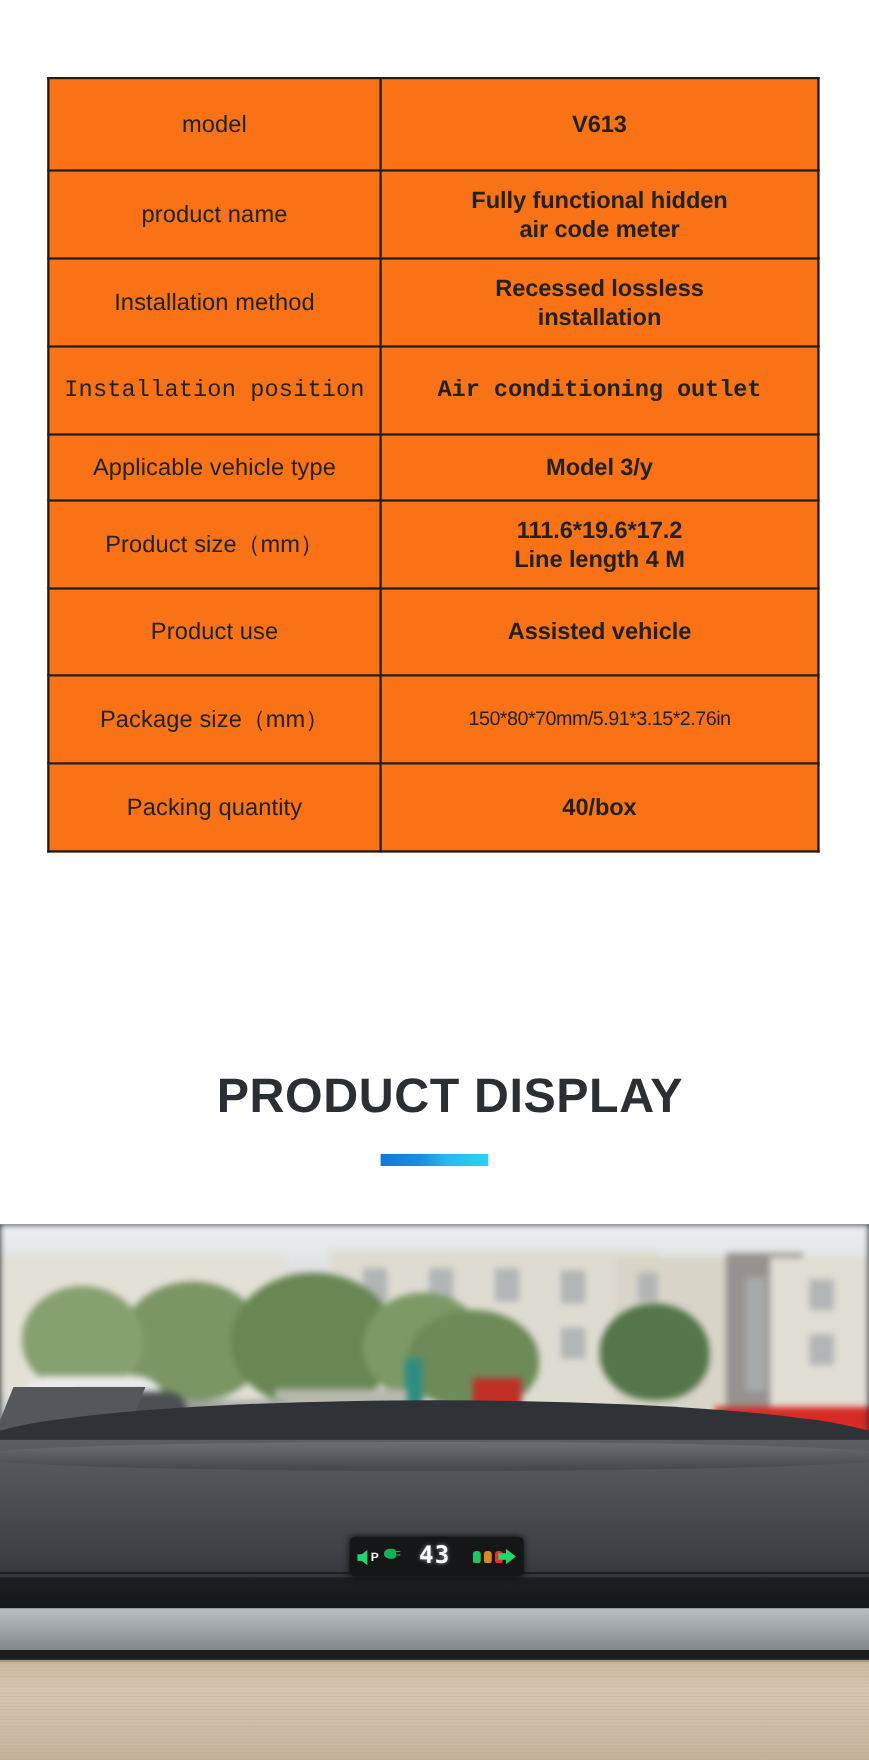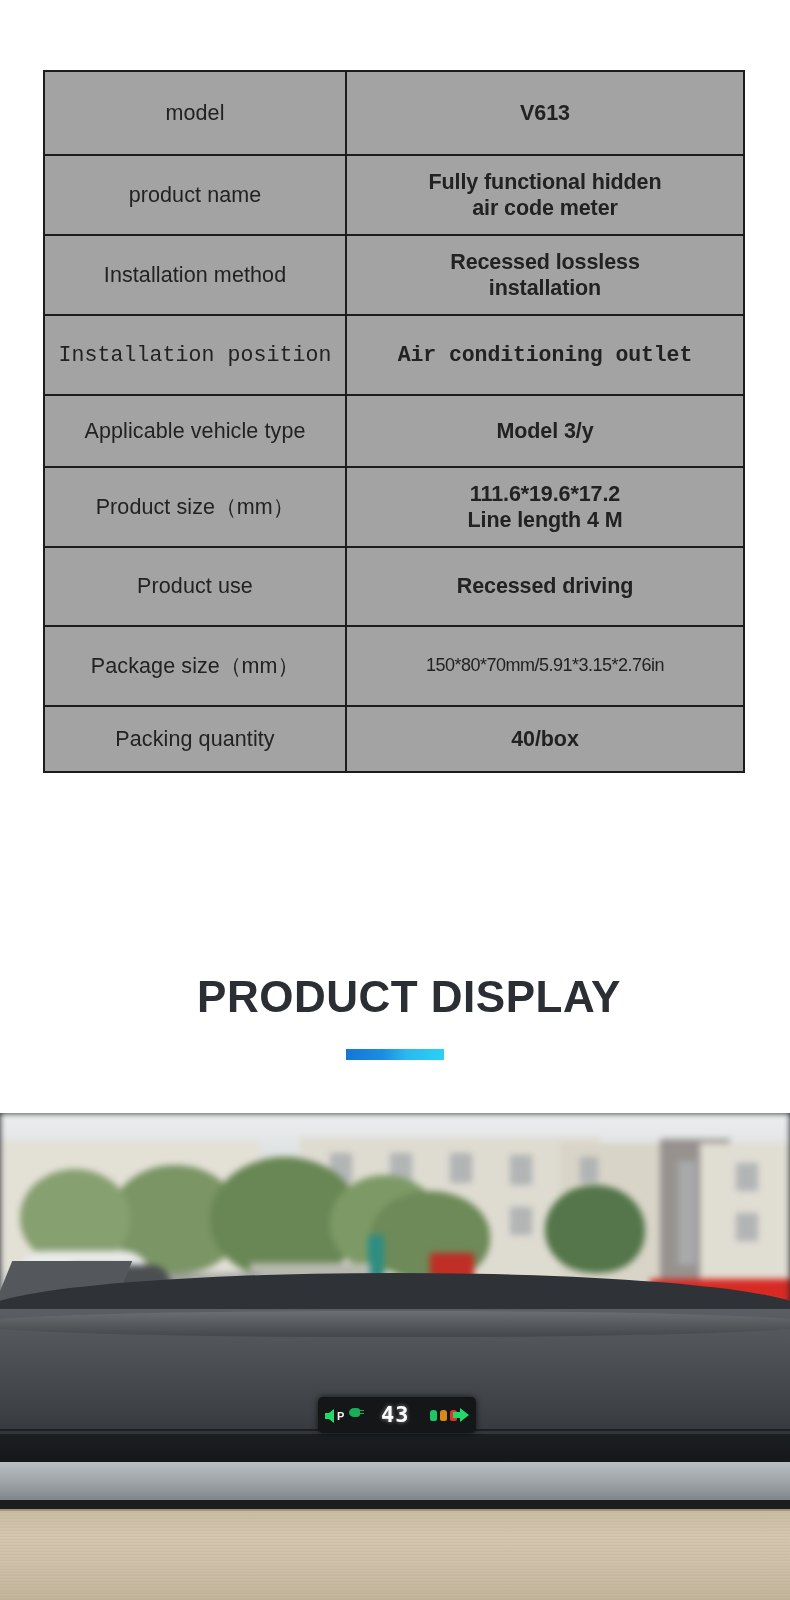--- a/index.html
+++ b/index.html
@@ -31,7 +31,7 @@
     width: 100%;
     border-collapse: collapse;
     table-layout: fixed;
-    background: #a3a3a3;
+    background: #f97316;
   }
 
   table.spec-table td {

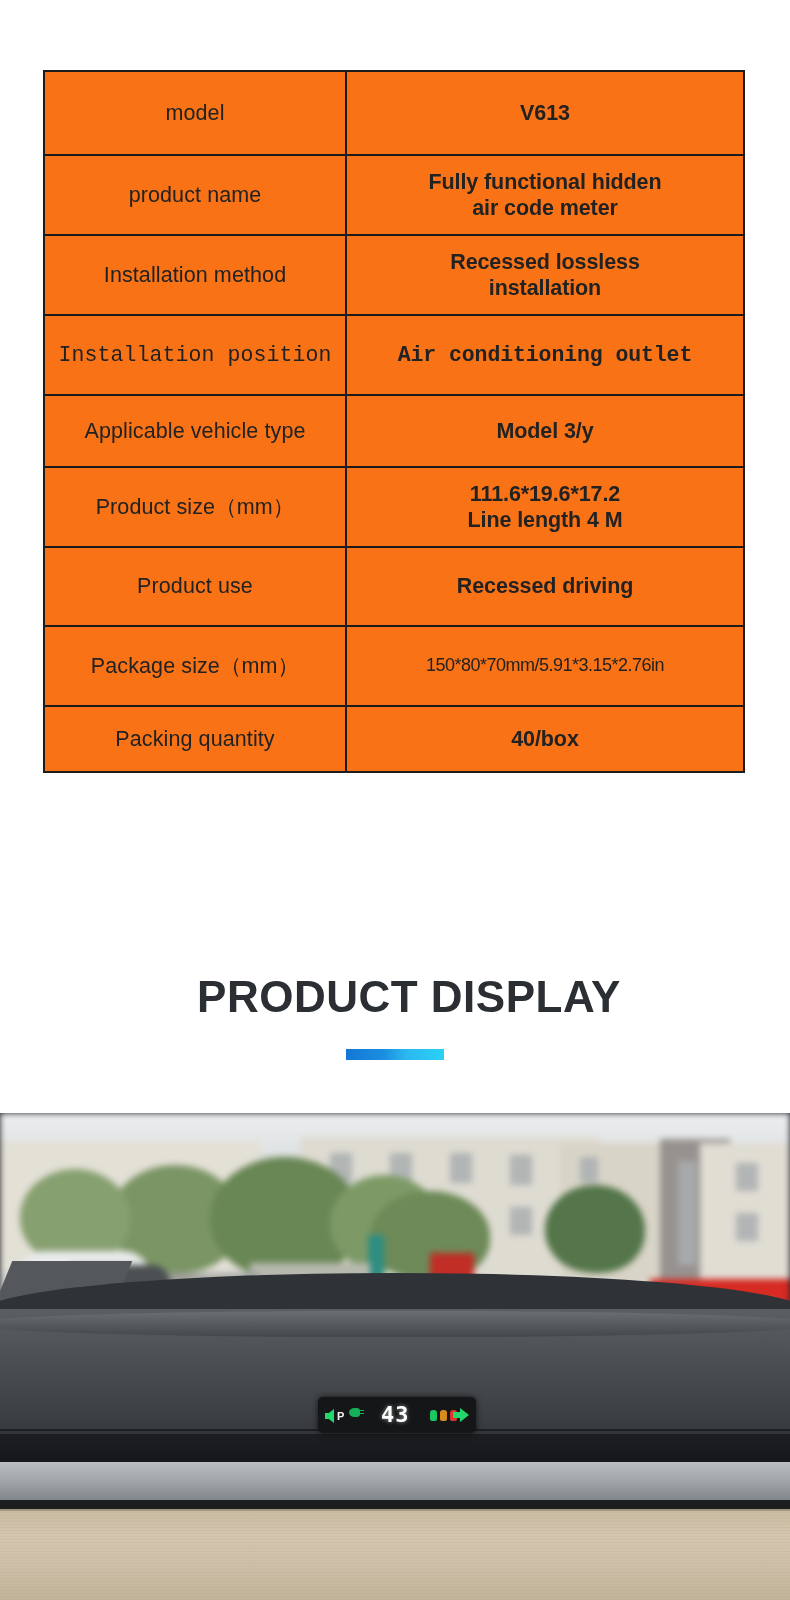--- a/index.html
+++ b/index.html
@@ -69,7 +69,7 @@
   tr.r2 td { height: 80px; }
   tr.r3 td { height: 80px; }
   tr.r4 td { height: 80px; font-family: Liberation Mono, monospace; }
-  tr.r5 td { height: 72px; }
+  tr.r5 td { height: 60px; }
   tr.r6 td { height: 80px; }
   tr.r7 td { height: 79px; }
   tr.r8 td { height: 80px; }

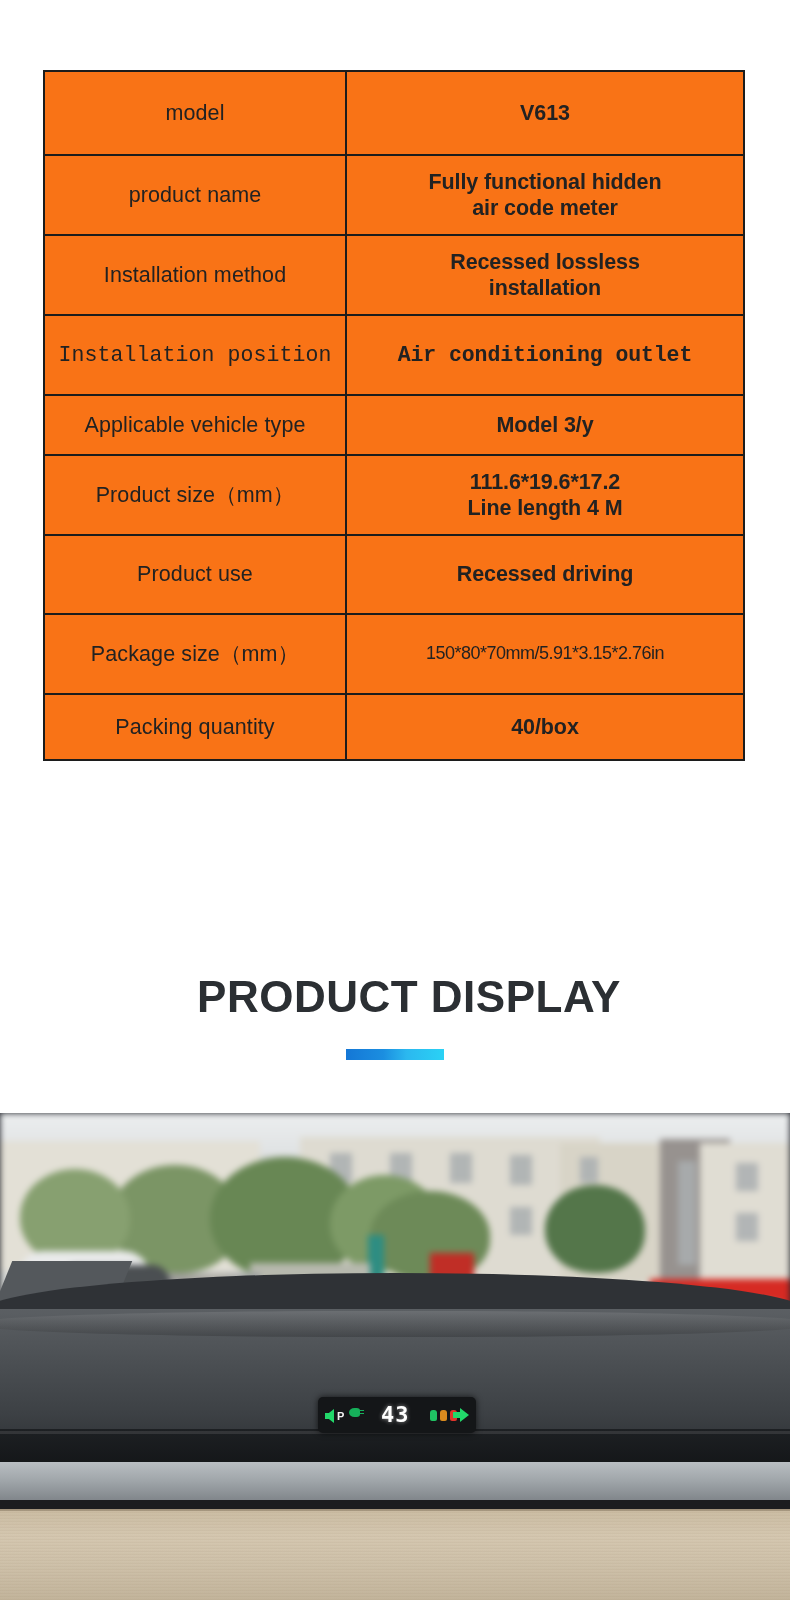--- a/index.html
+++ b/index.html
@@ -458,7 +458,7 @@
         <tr class="r7">
           <td class="label">Product use</td>
           <td class="value">
-            <span class="val-line">Recessed driving</span>
+            <span class="val-line">Assisted vehicle</span>
           </td>
         </tr>
 

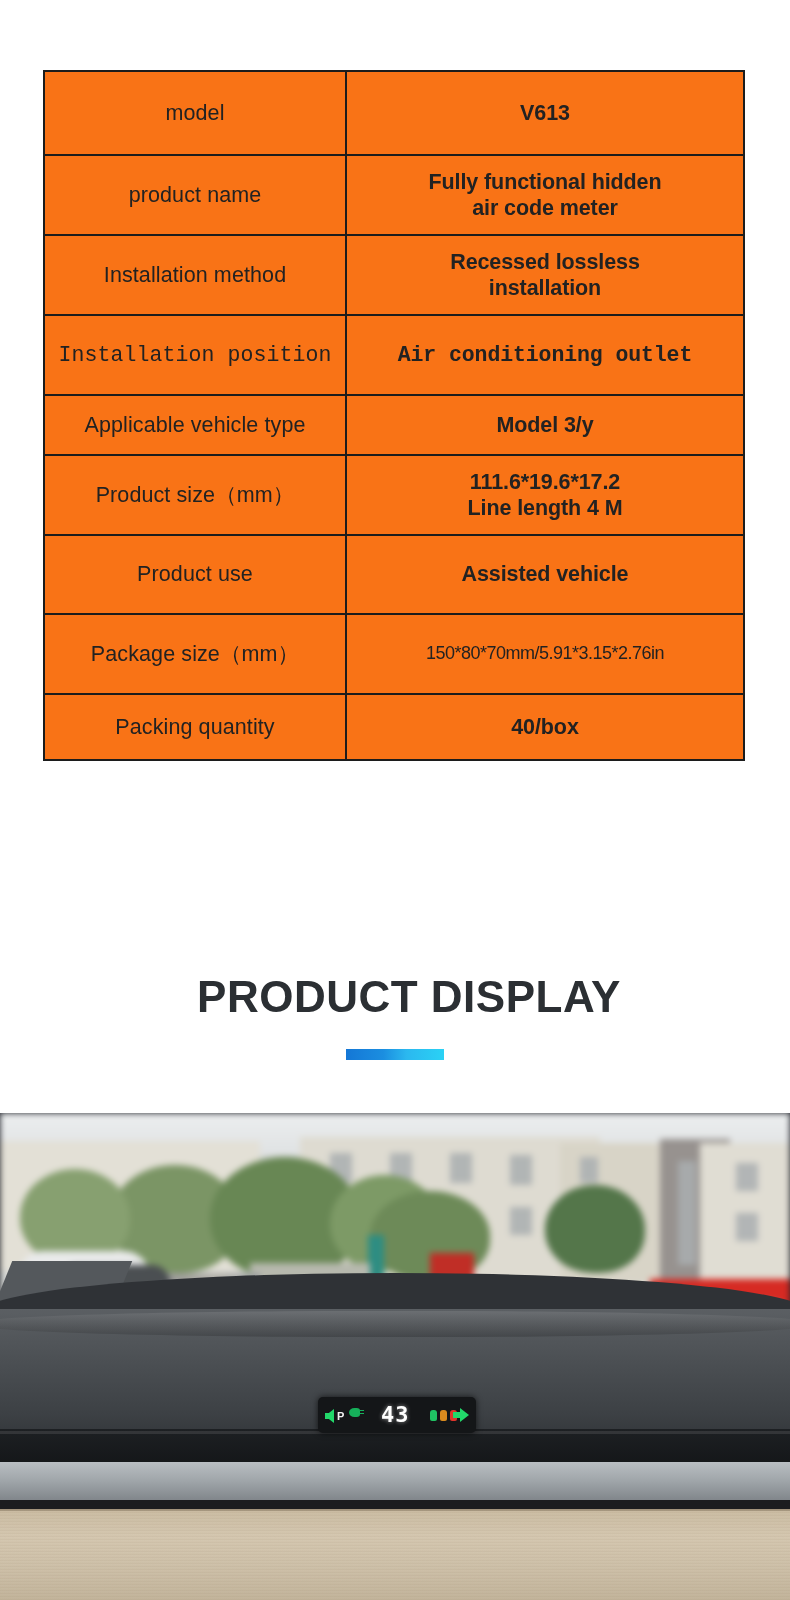--- a/index.html
+++ b/index.html
@@ -74,7 +74,7 @@
   tr.r7 td { height: 79px; }
   tr.r8 td { height: 80px; }
   tr.r9 td { height: 80px; }
-  tr.r10 td { height: 66px; }
+  tr.r10 td { height: 80px; }
 
   .val-line { display: block; }
 

